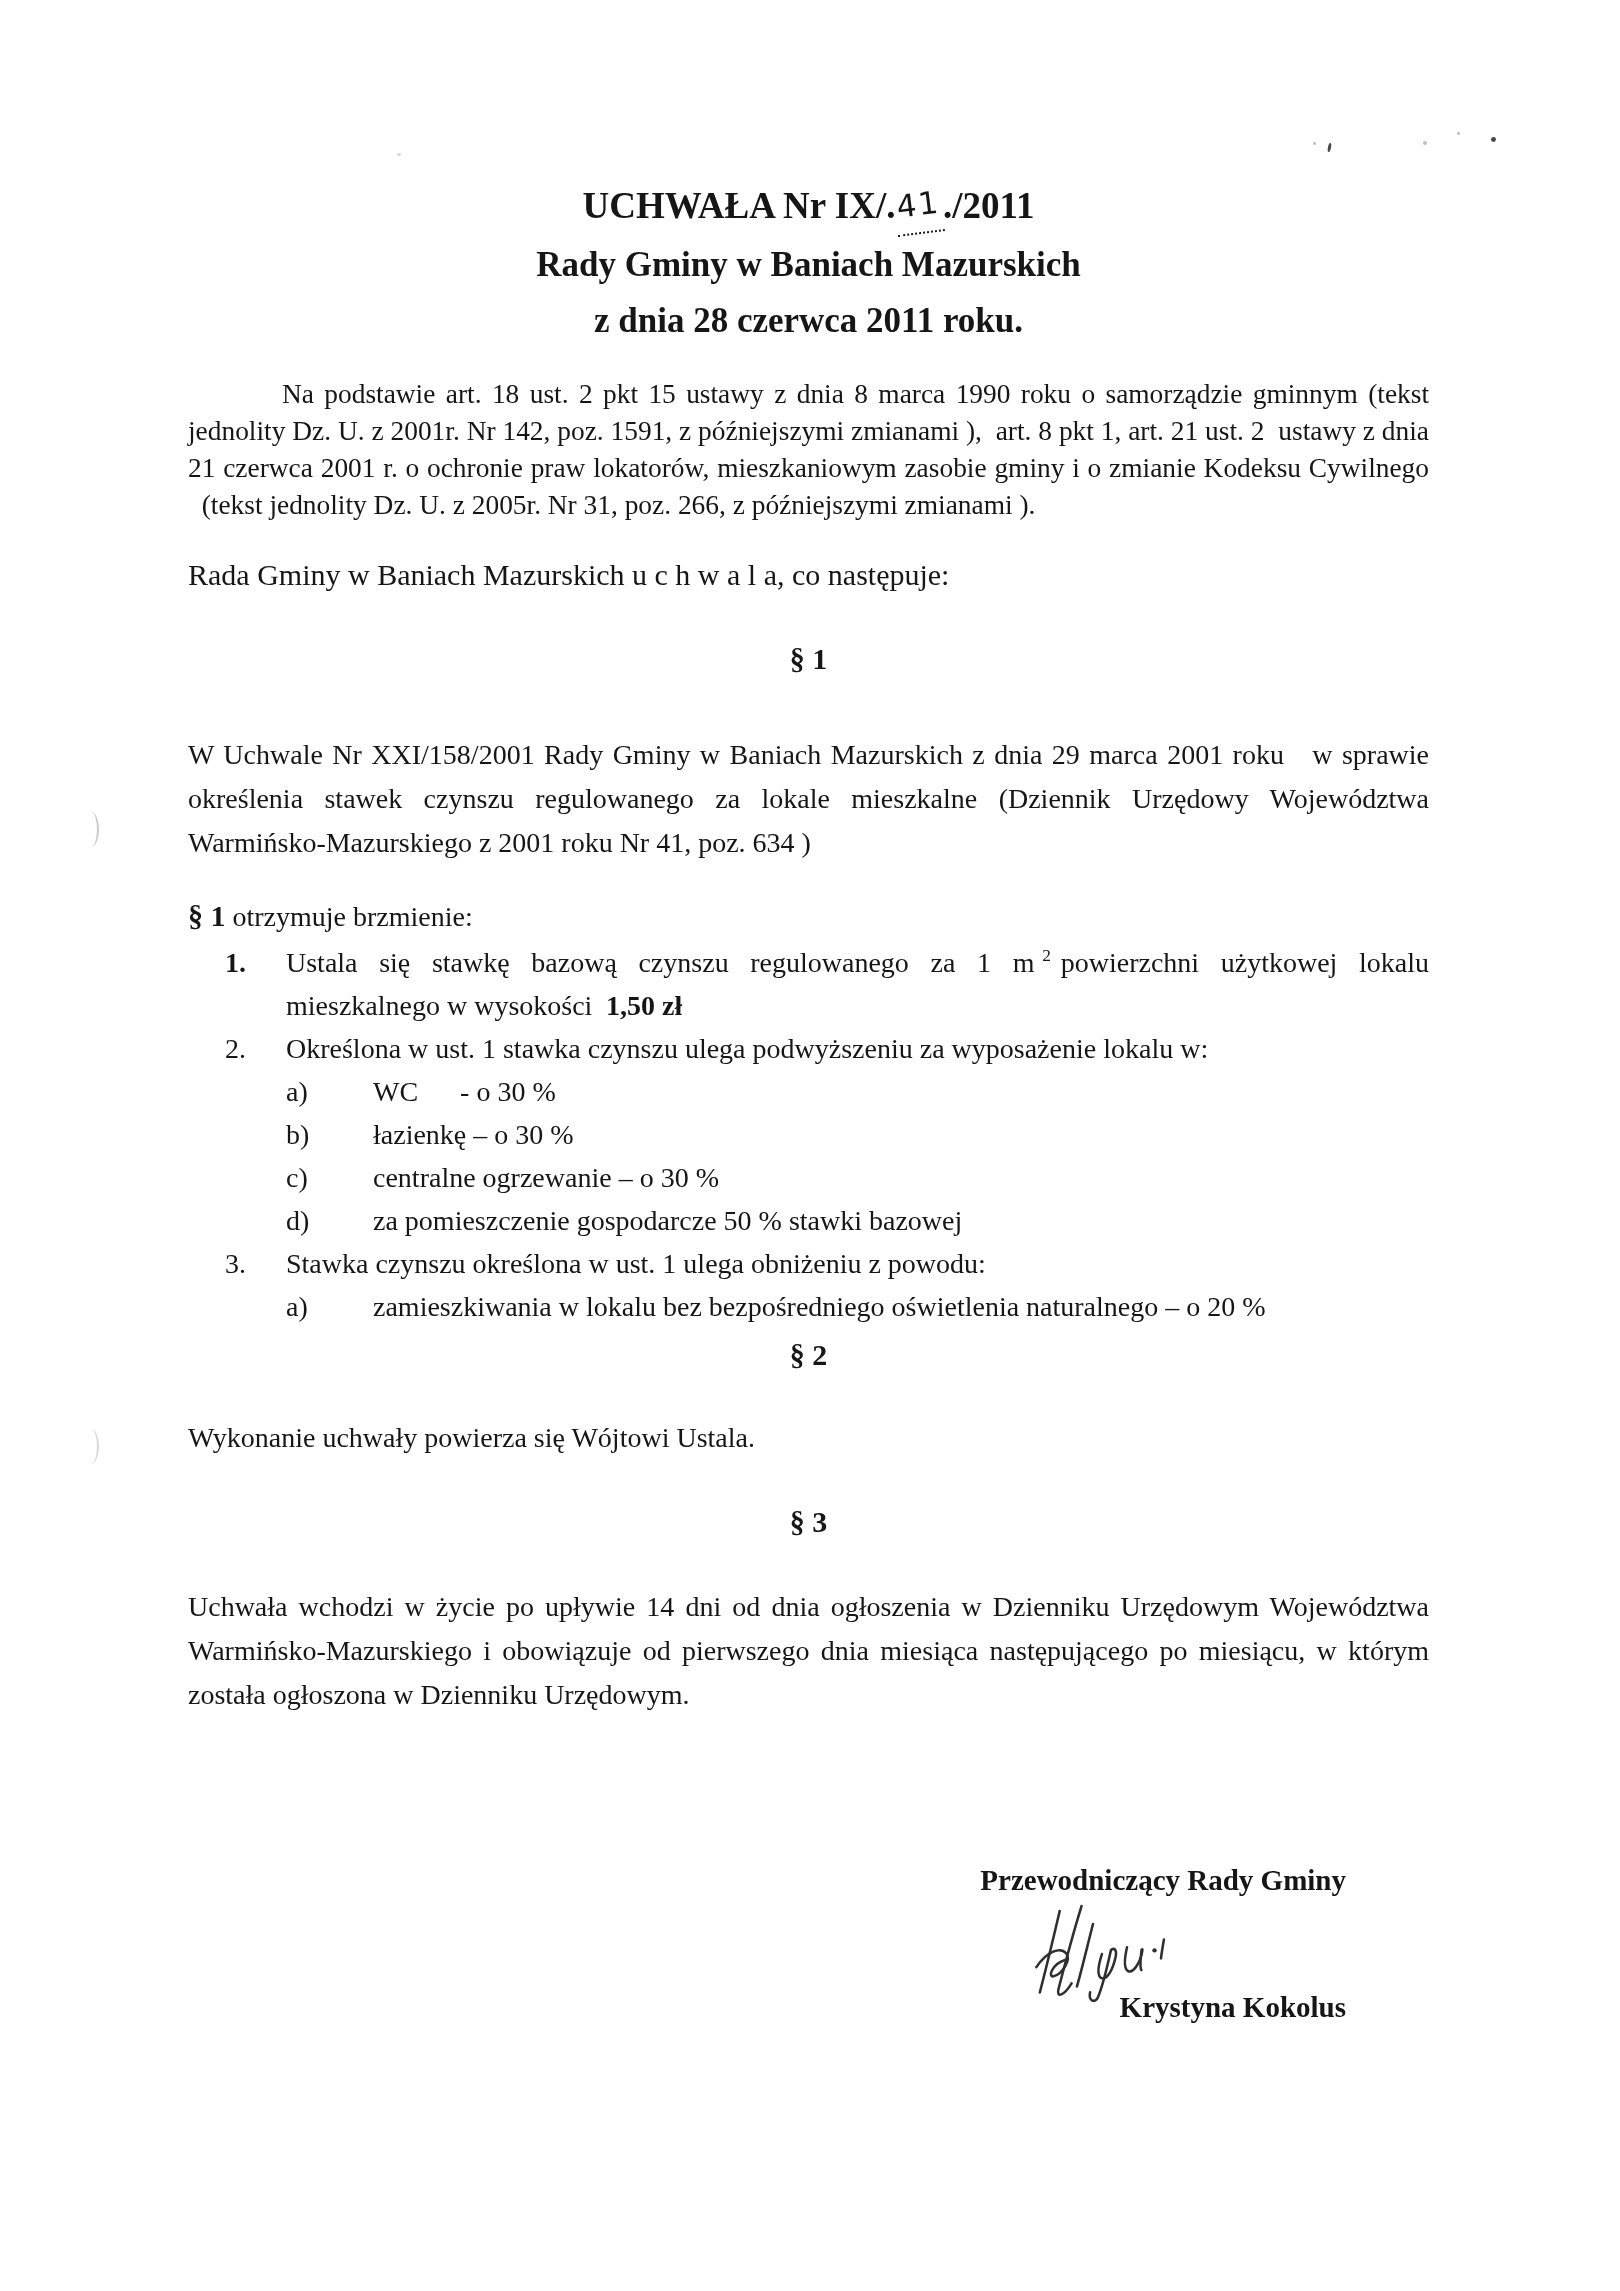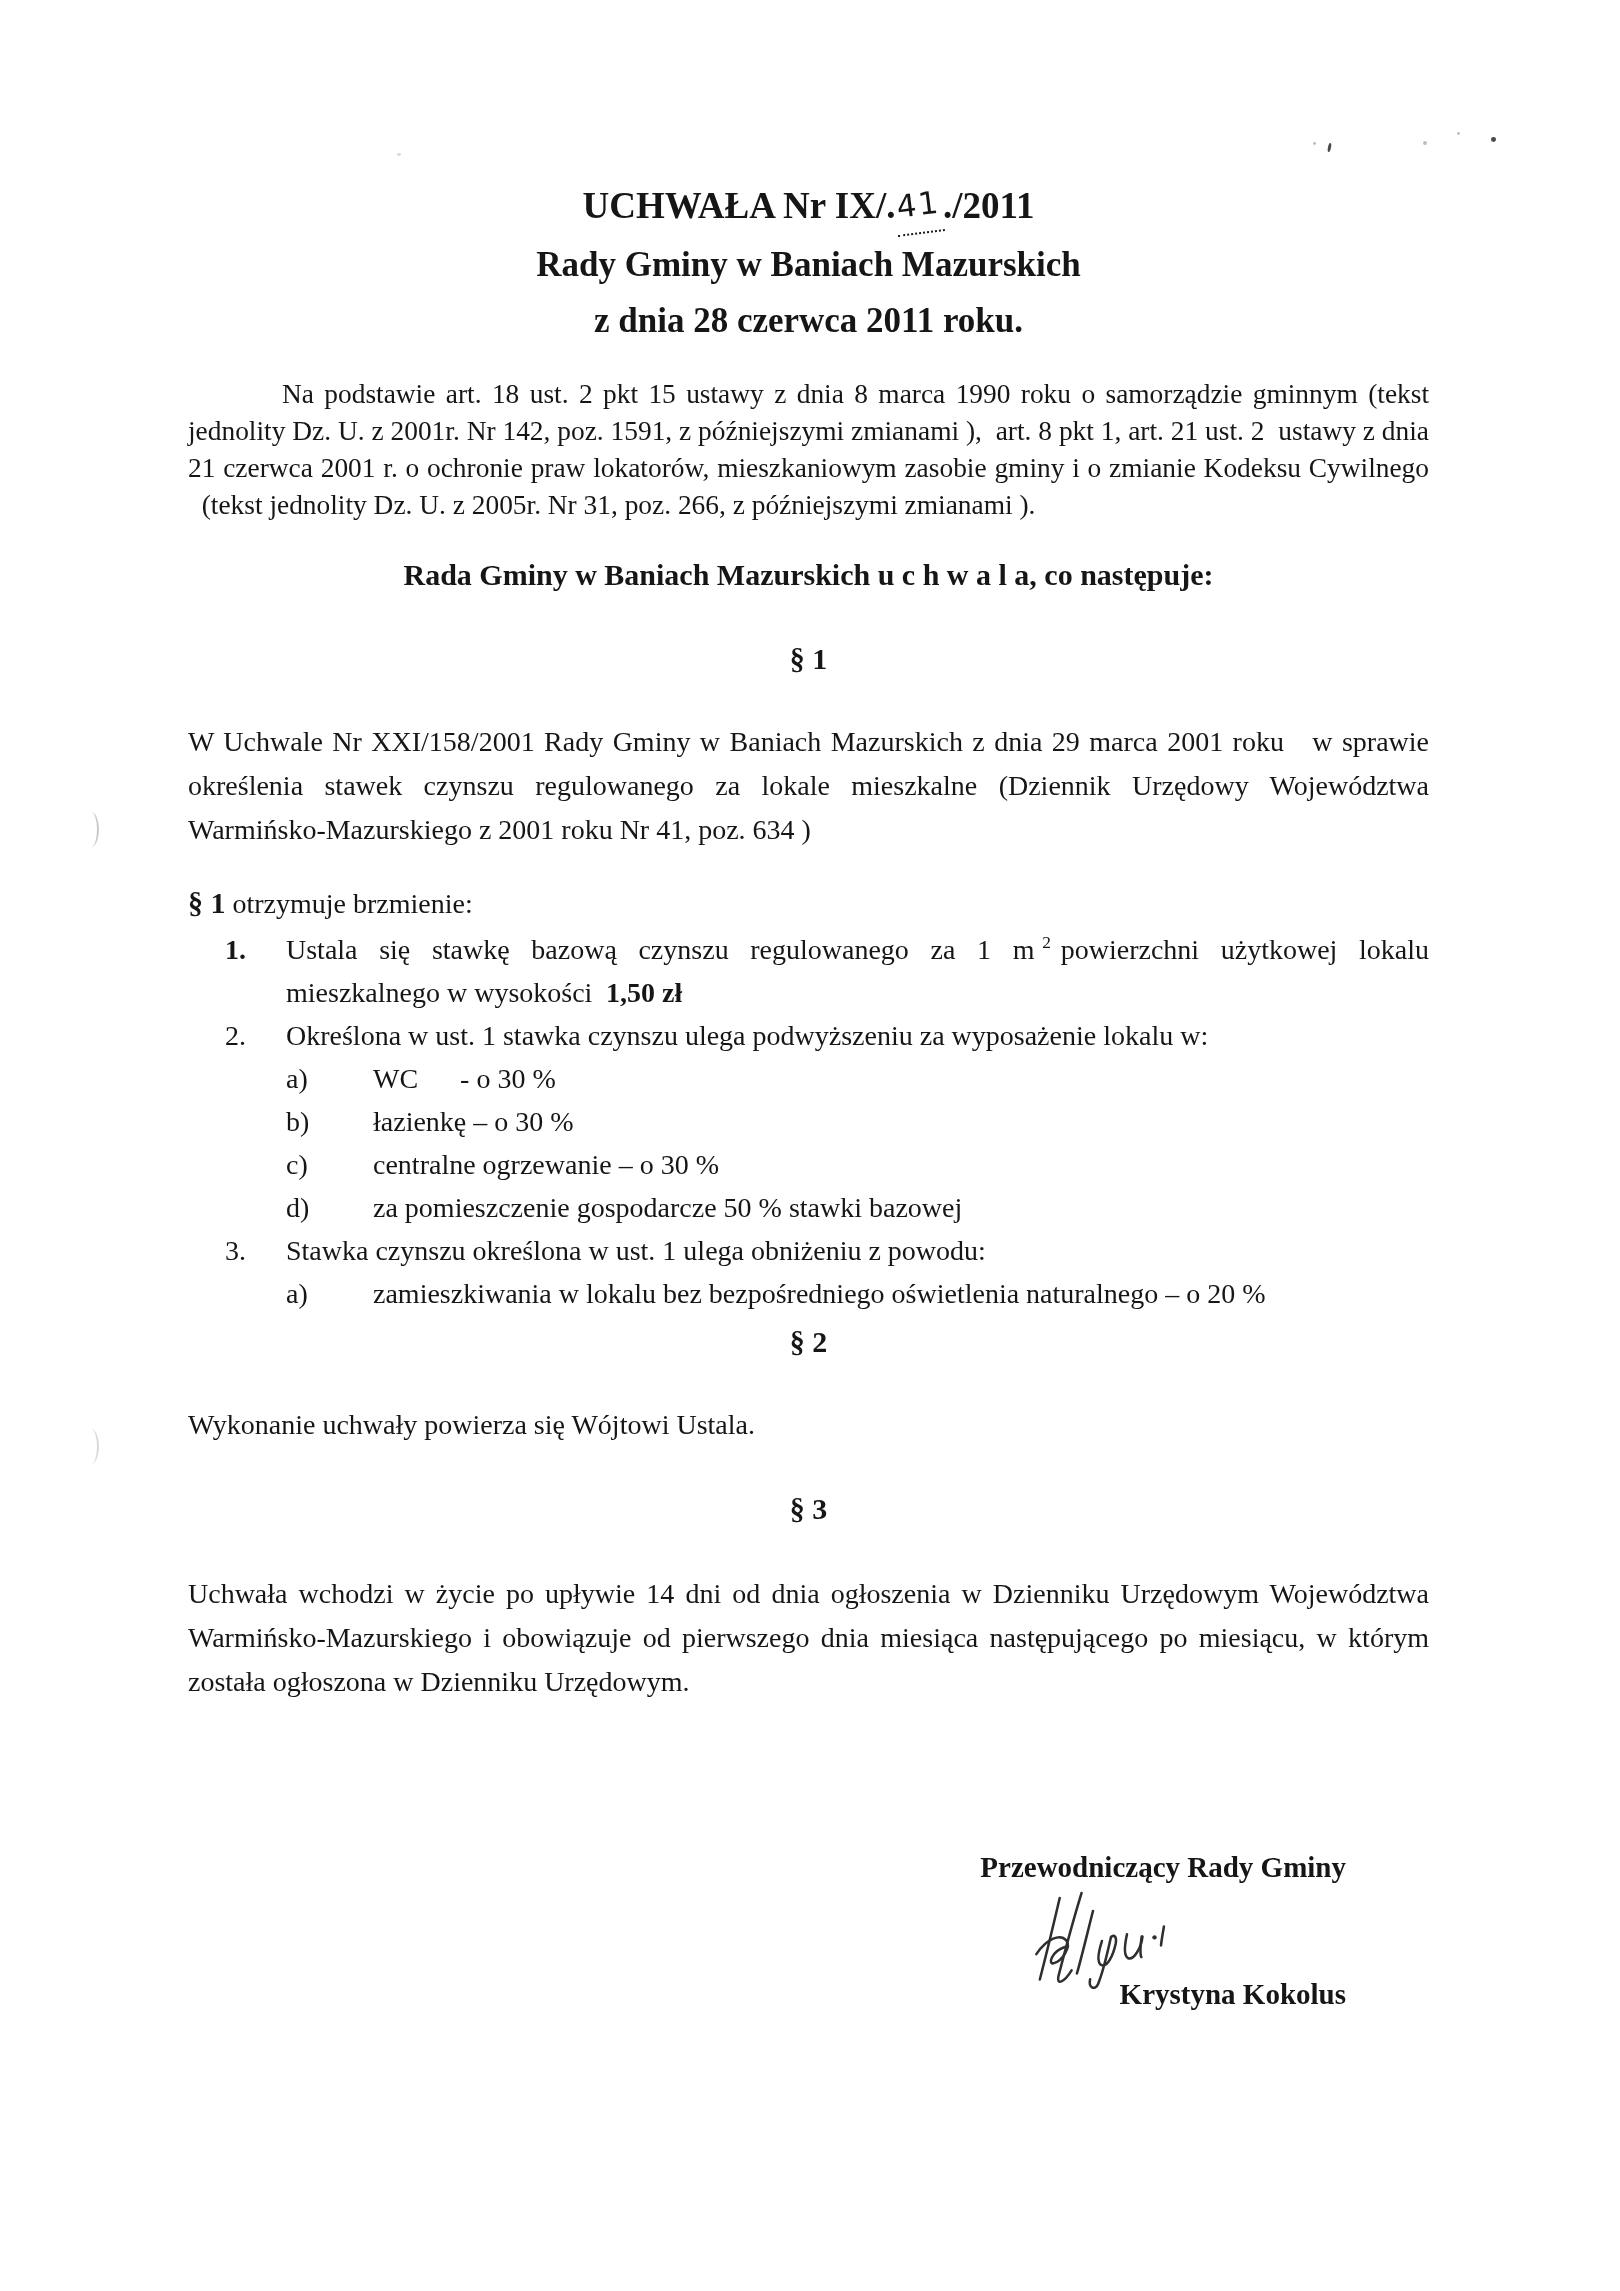--- a/index.html
+++ b/index.html
@@ -36,7 +36,7 @@
     text-align:justify; text-indent:94px;
   }
 
-  .enact-clause { font-size:30px; font-weight:bold; line-height:45px; margin-top:2px;text-align:center; }
+  .enact-clause { font-size:30px; font-weight:normal; line-height:45px; margin-top:2px; }
 
   .sec-head { font-size:30px; font-weight:bold; line-height:45px; text-align:center; }
   .sec1-head { margin-top:39px; }

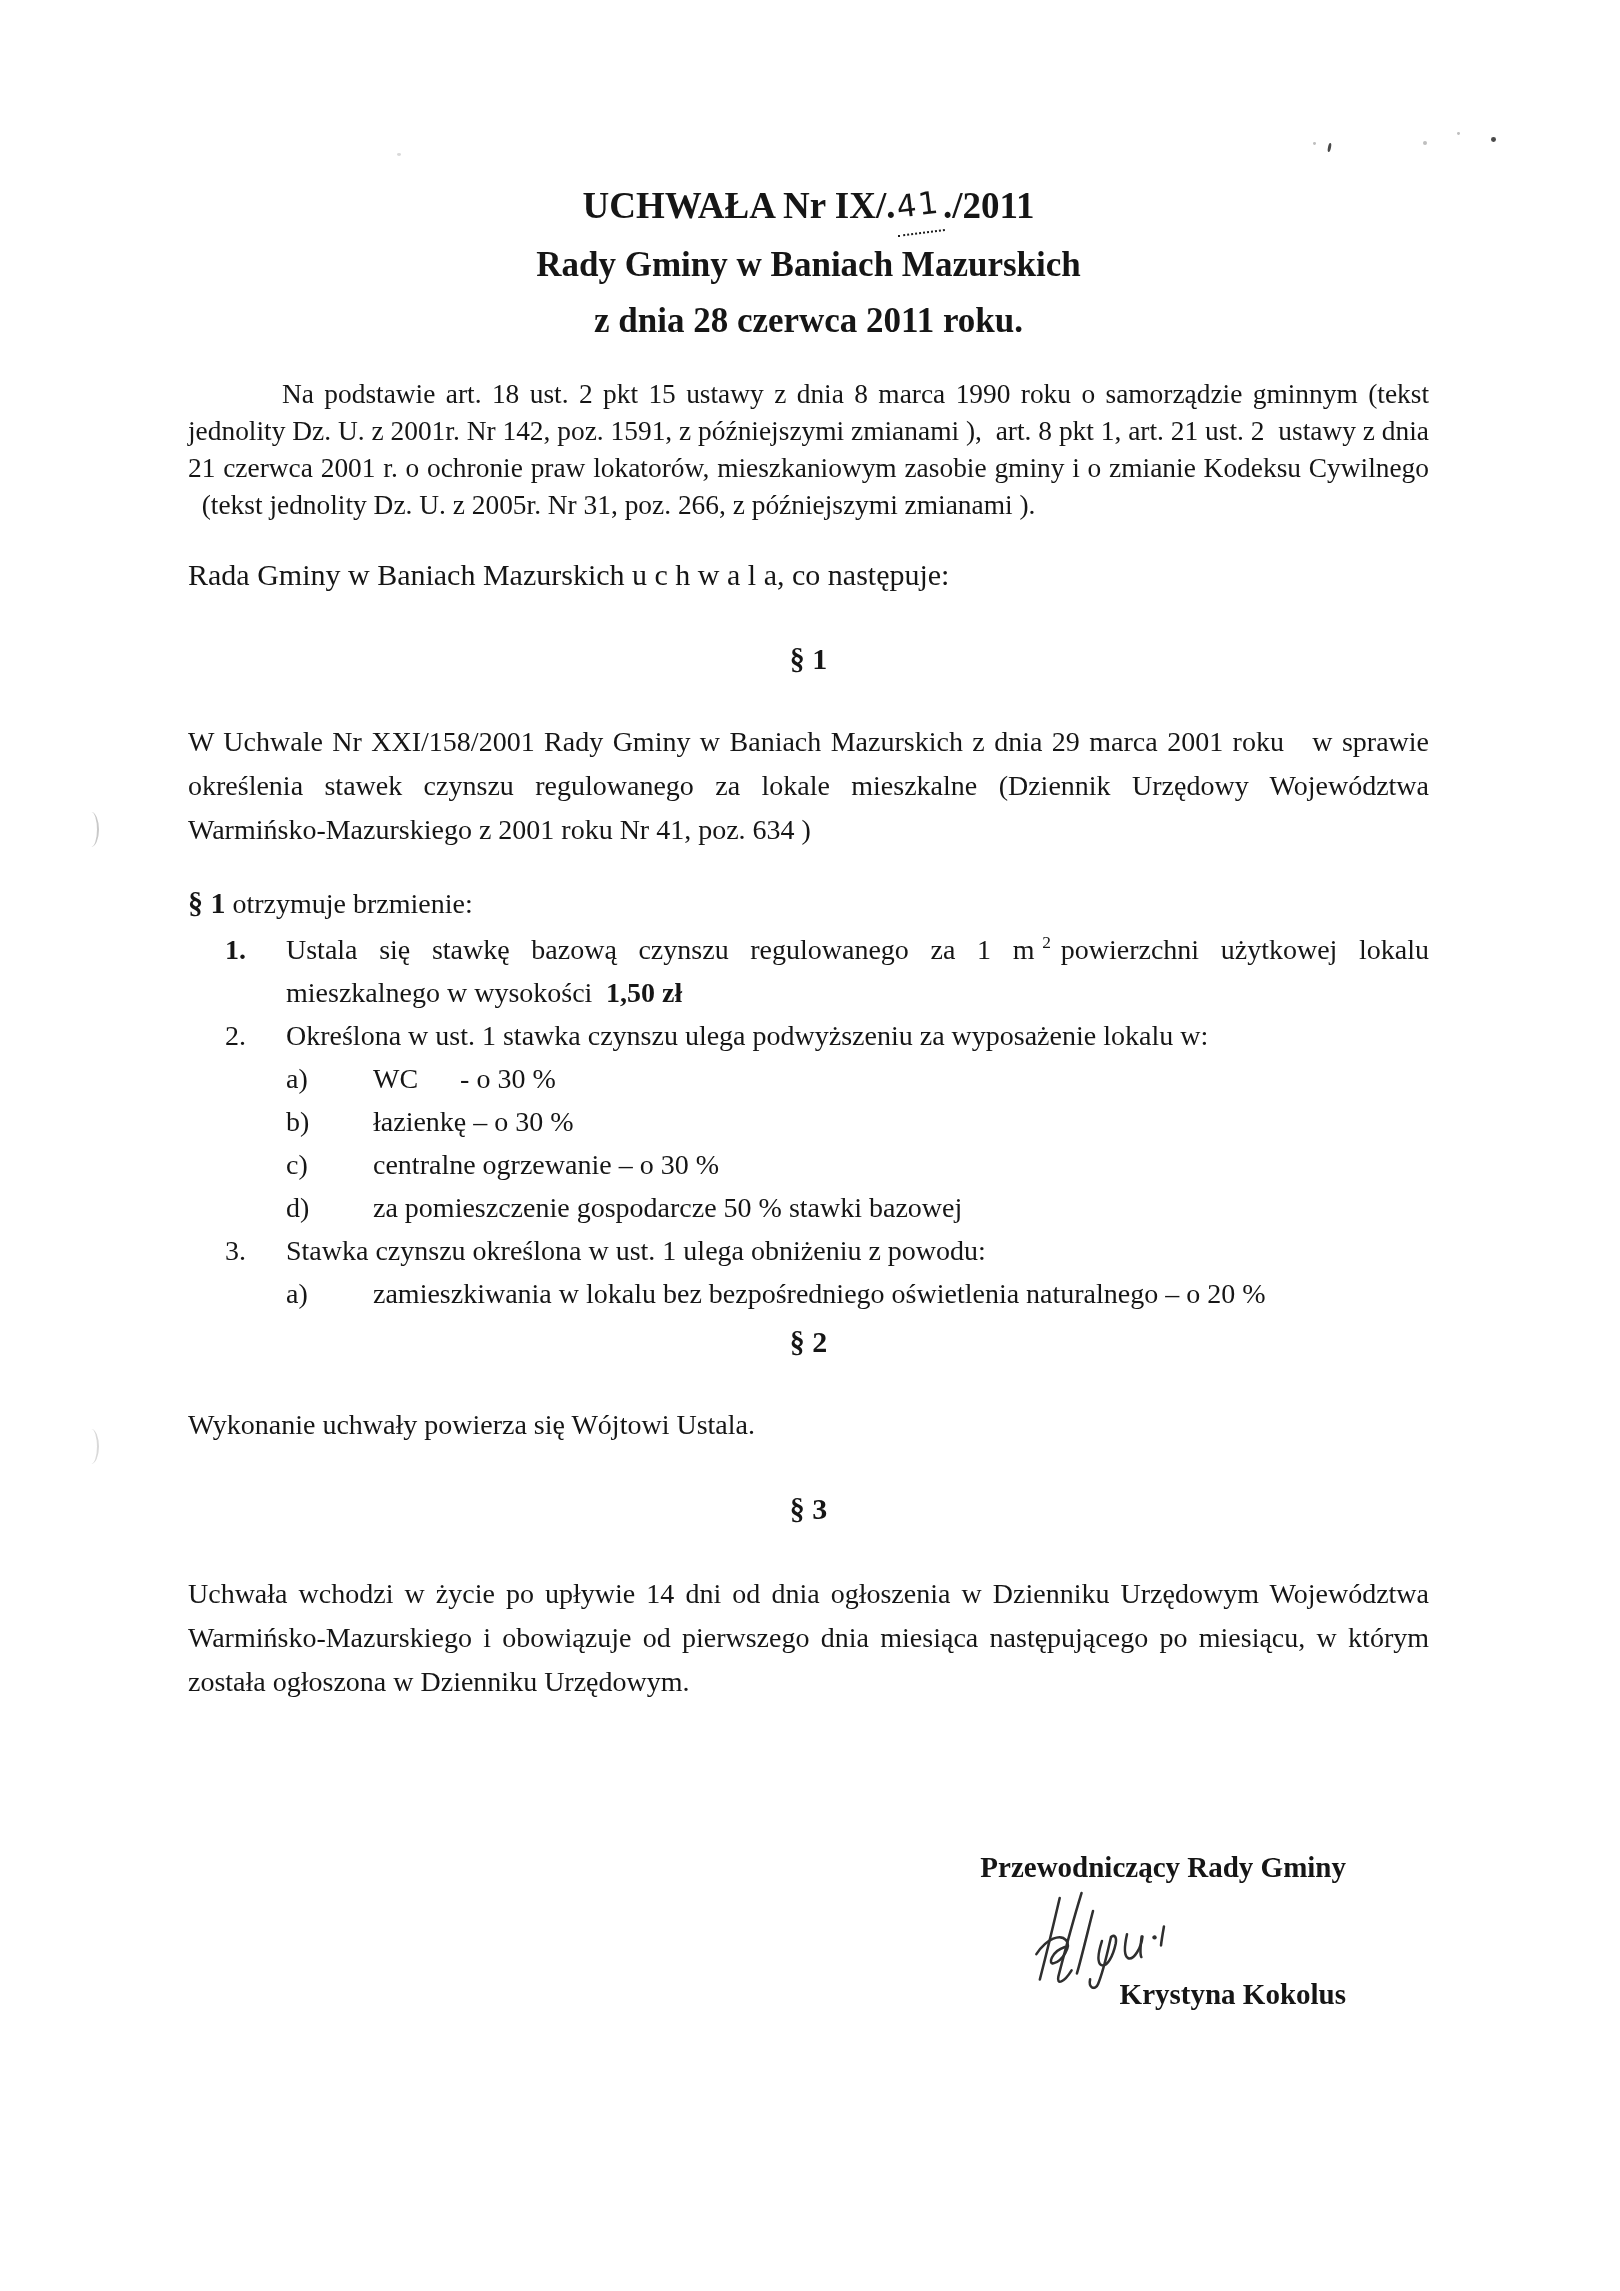--- a/index.html
+++ b/index.html
@@ -44,7 +44,7 @@
   .sec3-head { margin-top:39px; }
 
   .intro {
-    margin-top:39px;
+    margin-top:52px;
     font-size:28px; line-height:44px;
     text-align:justify;
   }

